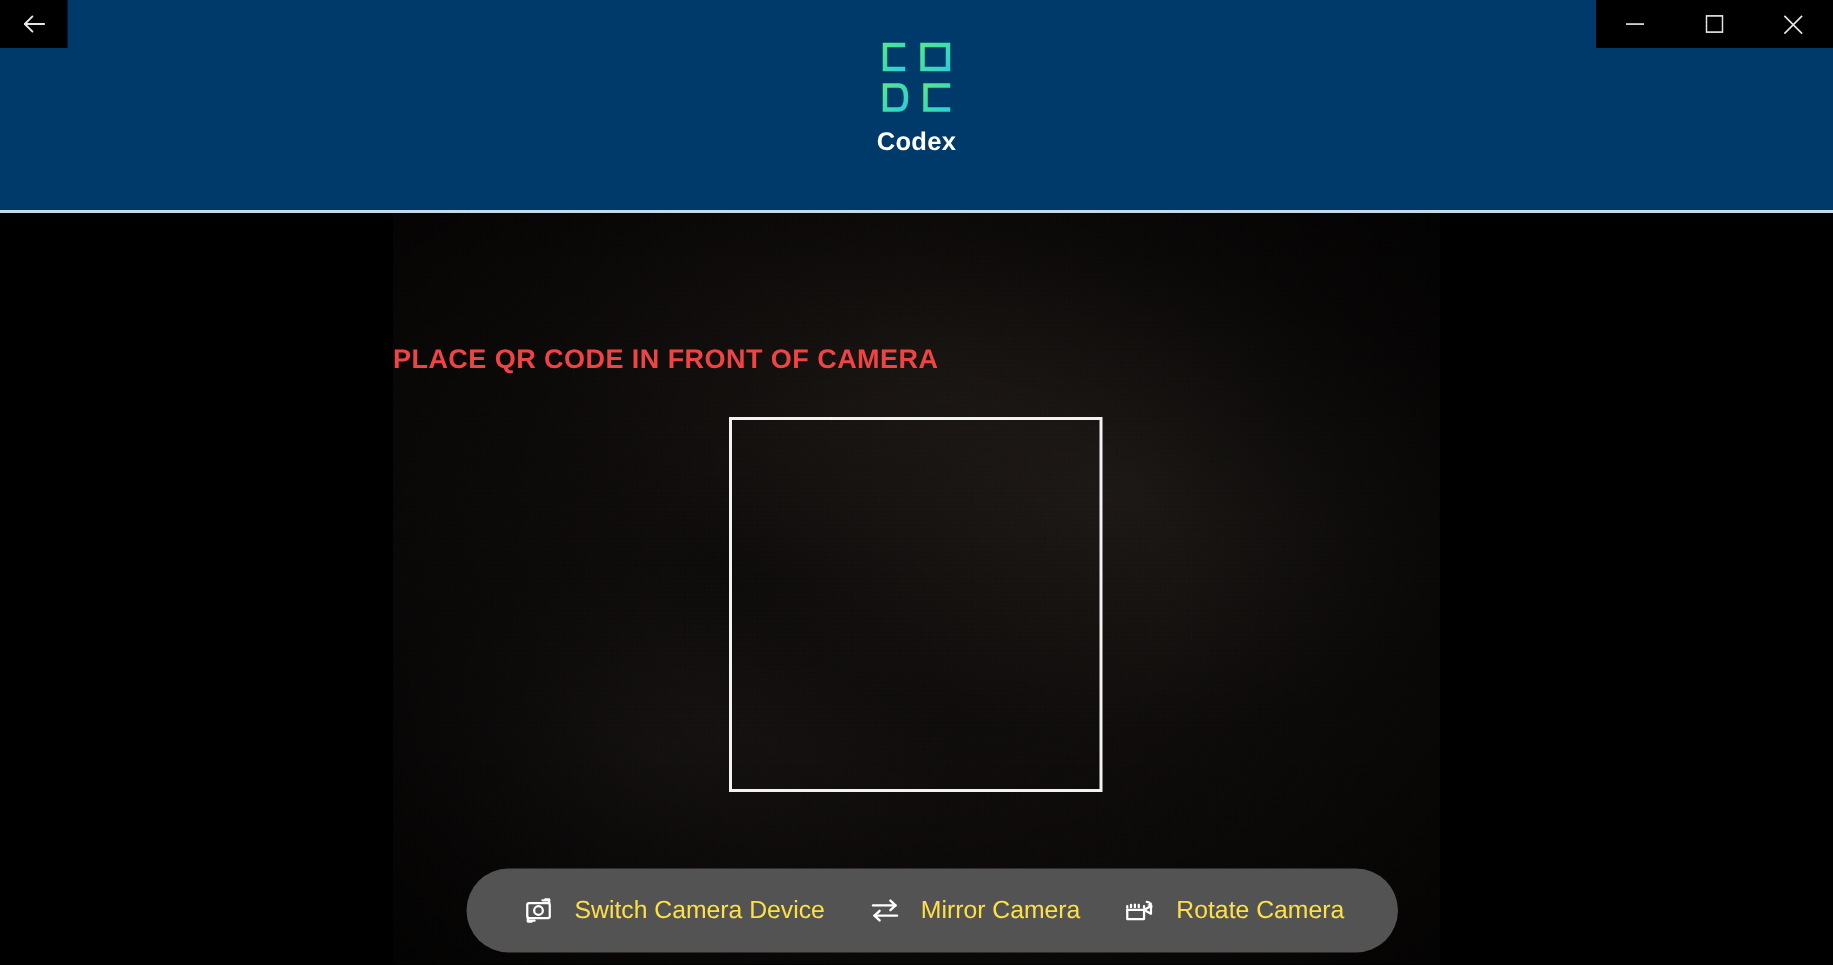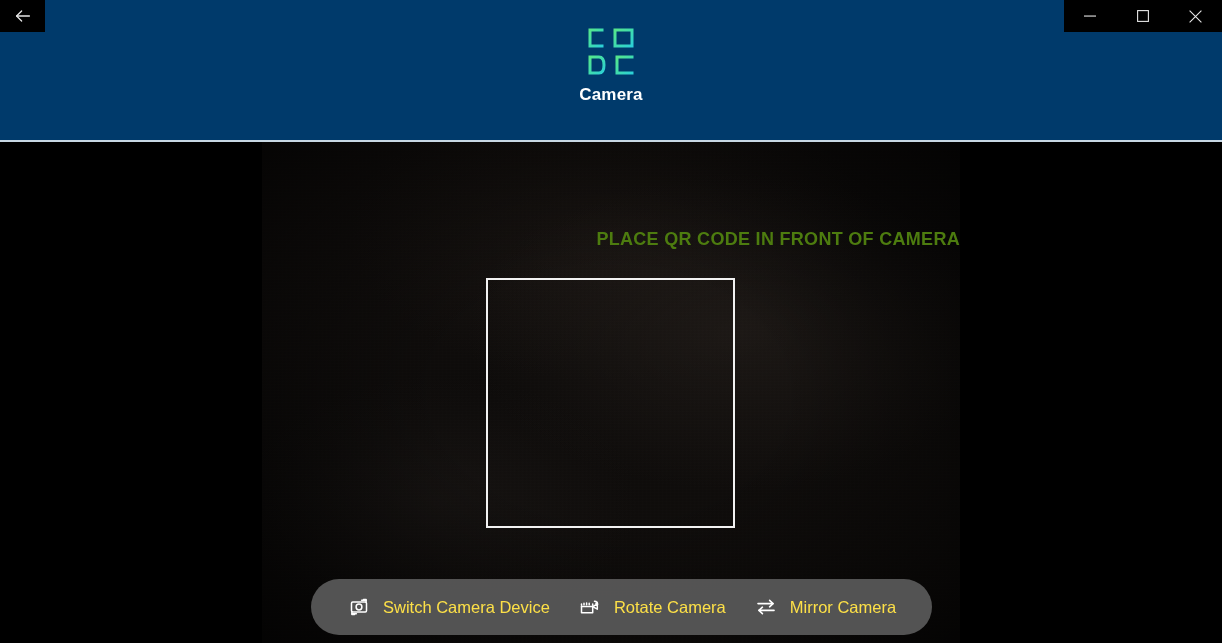--- a/index.html
+++ b/index.html
@@ -235,7 +235,7 @@
           <path d="M33 39 H45"></path>
         </g>
       </svg>
-      <div class="brand-name">Camera</div>
+      <div class="brand-name">Codex</div>
     </div>
   </div>
 

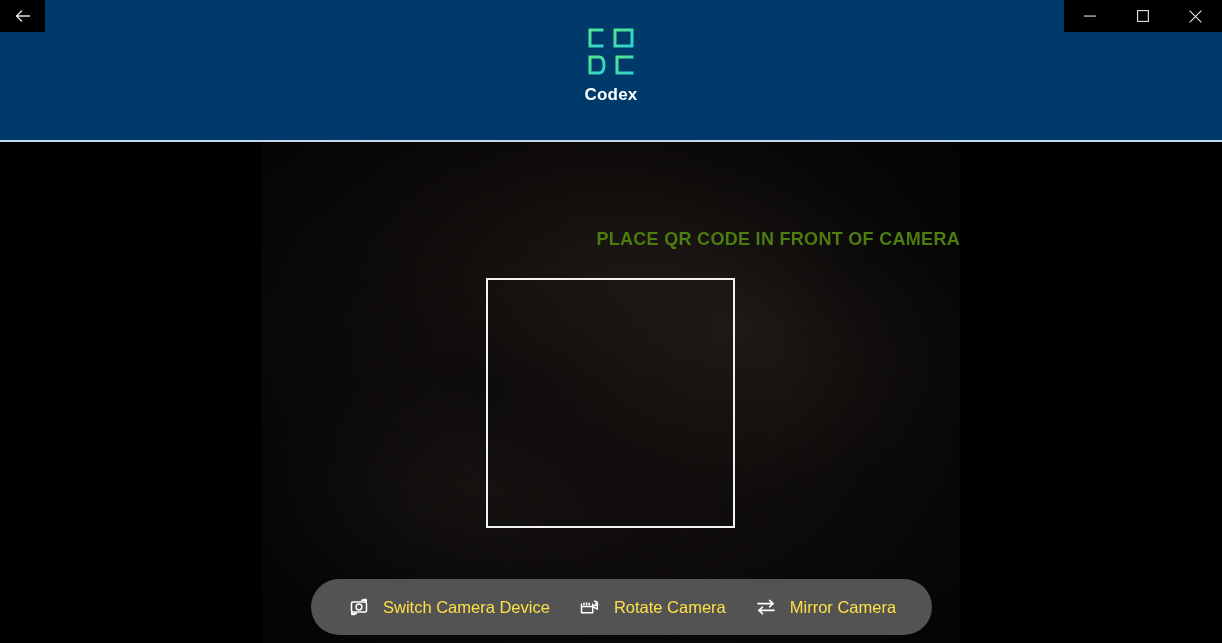--- a/index.html
+++ b/index.html
@@ -141,8 +141,8 @@
     left: 262px;
     top: 87px;
     width: 698px;
-    text-align: right;
-    color: #4d7c0f;
+    text-align: left;
+    color: #ef4444;
     font-size: 18px;
     font-weight: bold;
     letter-spacing: 0.3px;

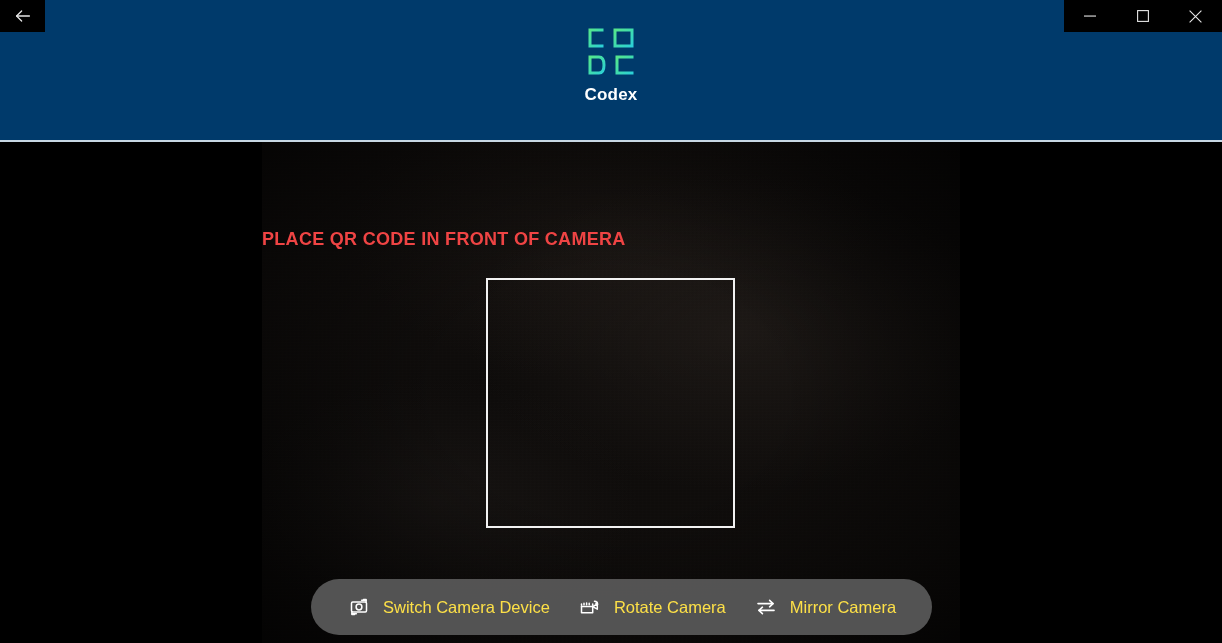--- a/index.html
+++ b/index.html
@@ -267,6 +267,18 @@
 
       <div class="tool-btn">
         <span class="tool-icon">
+          <svg width="24" height="24" viewBox="0 0 24 24" fill="none" stroke="#ffffff" stroke-width="1.6" stroke-linecap="round" stroke-linejoin="round">
+            <path d="M4 8.6 H19"></path>
+            <path d="M15.6 5.4 L19 8.6 L15.6 11.8"></path>
+            <path d="M20 15.4 H5"></path>
+            <path d="M8.4 12.2 L5 15.4 L8.4 18.6"></path>
+          </svg>
+        </span>
+        <span class="tool-label">Mirror Camera</span>
+      </div>
+
+      <div class="tool-btn">
+        <span class="tool-icon">
           <svg width="24" height="24" viewBox="0 0 24 24" fill="none" stroke="#ffffff" stroke-width="1.5" stroke-linecap="round" stroke-linejoin="round">
             <path d="M3.5 11.5 v6.2 h11.2 v-6.2"></path>
             <path d="M3.5 11.5 h11.2"></path>
@@ -279,18 +291,6 @@
         <span class="tool-label">Rotate Camera</span>
       </div>
 
-      <div class="tool-btn">
-        <span class="tool-icon">
-          <svg width="24" height="24" viewBox="0 0 24 24" fill="none" stroke="#ffffff" stroke-width="1.6" stroke-linecap="round" stroke-linejoin="round">
-            <path d="M4 8.6 H19"></path>
-            <path d="M15.6 5.4 L19 8.6 L15.6 11.8"></path>
-            <path d="M20 15.4 H5"></path>
-            <path d="M8.4 12.2 L5 15.4 L8.4 18.6"></path>
-          </svg>
-        </span>
-        <span class="tool-label">Mirror Camera</span>
-      </div>
-
     </div>
   </div>
 

